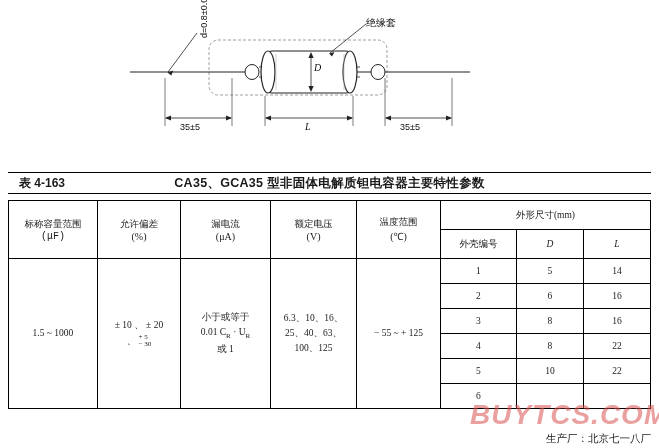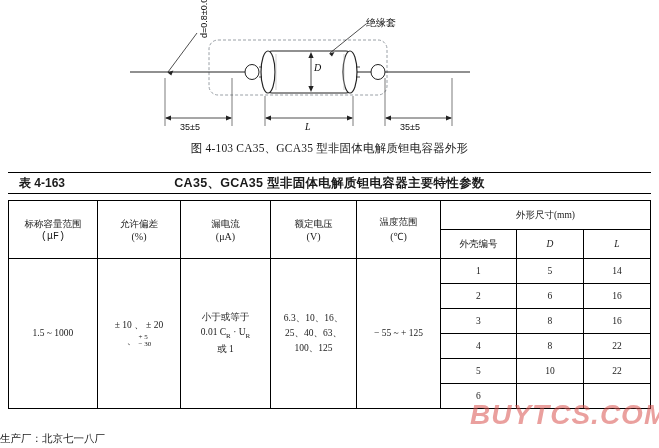--- a/index.html
+++ b/index.html
@@ -181,7 +181,6 @@
     <div class="lbl lbl-serif" style="left:305px;top:121px;font-style:italic;font-size:10px;">L</div>
     <div class="lbl" style="left:400px;top:122px;">35±5</div>
 
-    <div class="fig-caption">图 4-103    CA35、GCA35 型非固体电解质钽电容器外形</div>
   </div>
 
   <div class="title-row">

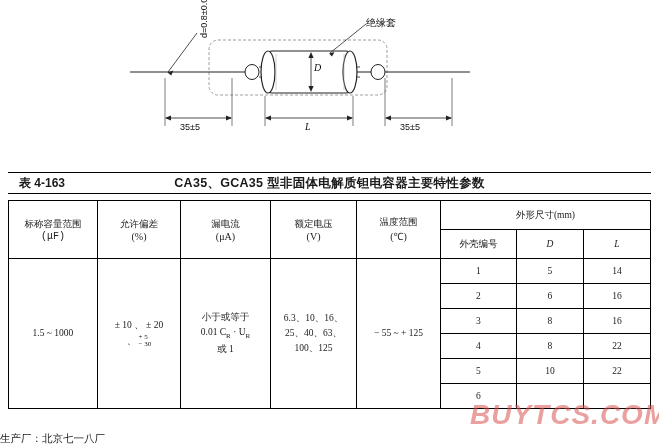--- a/index.html
+++ b/index.html
@@ -102,6 +102,7 @@
   .footer{
     position:absolute;
     left:0;top:432px;width:651px;
+    text-align:right;
     font-size:10.5px;
     font-family:"Liberation Serif", serif;
   }

